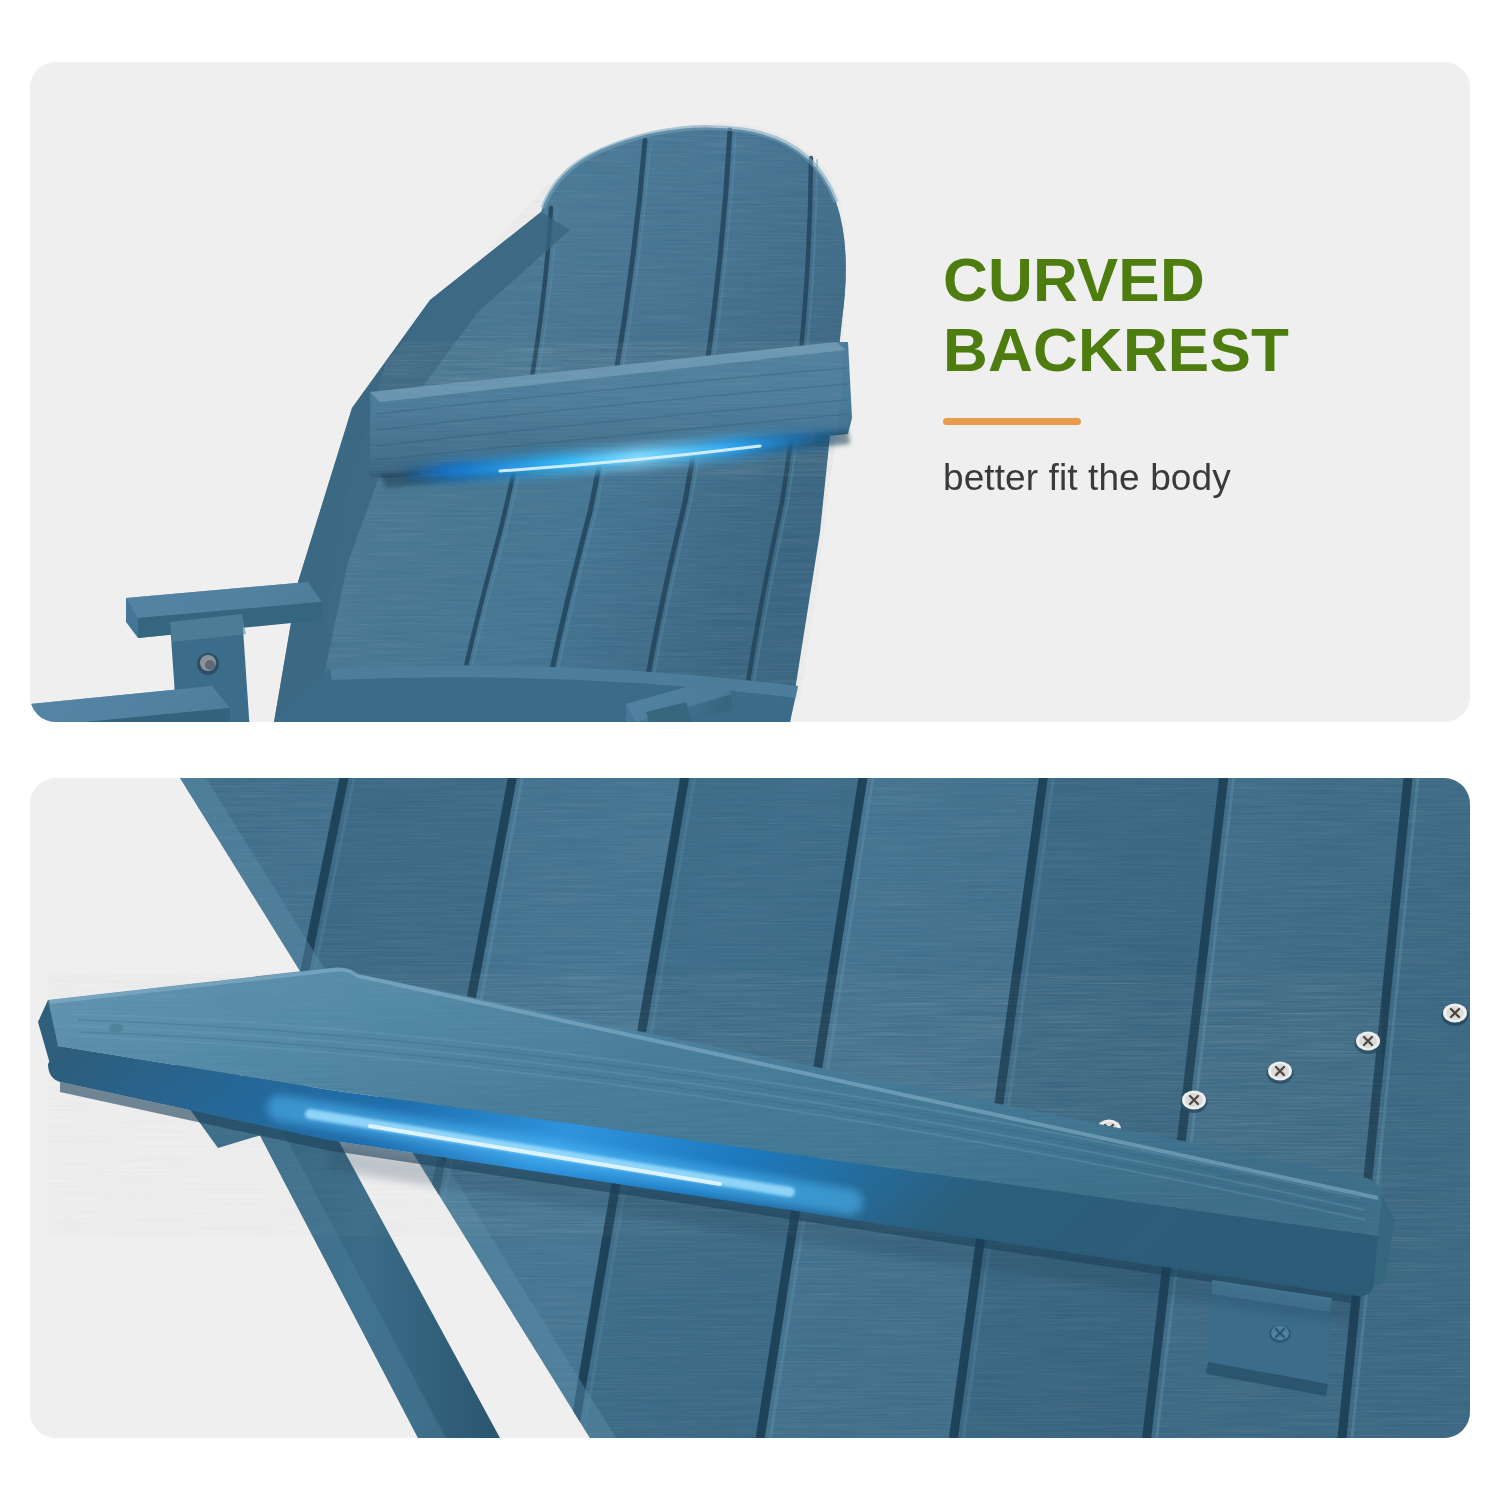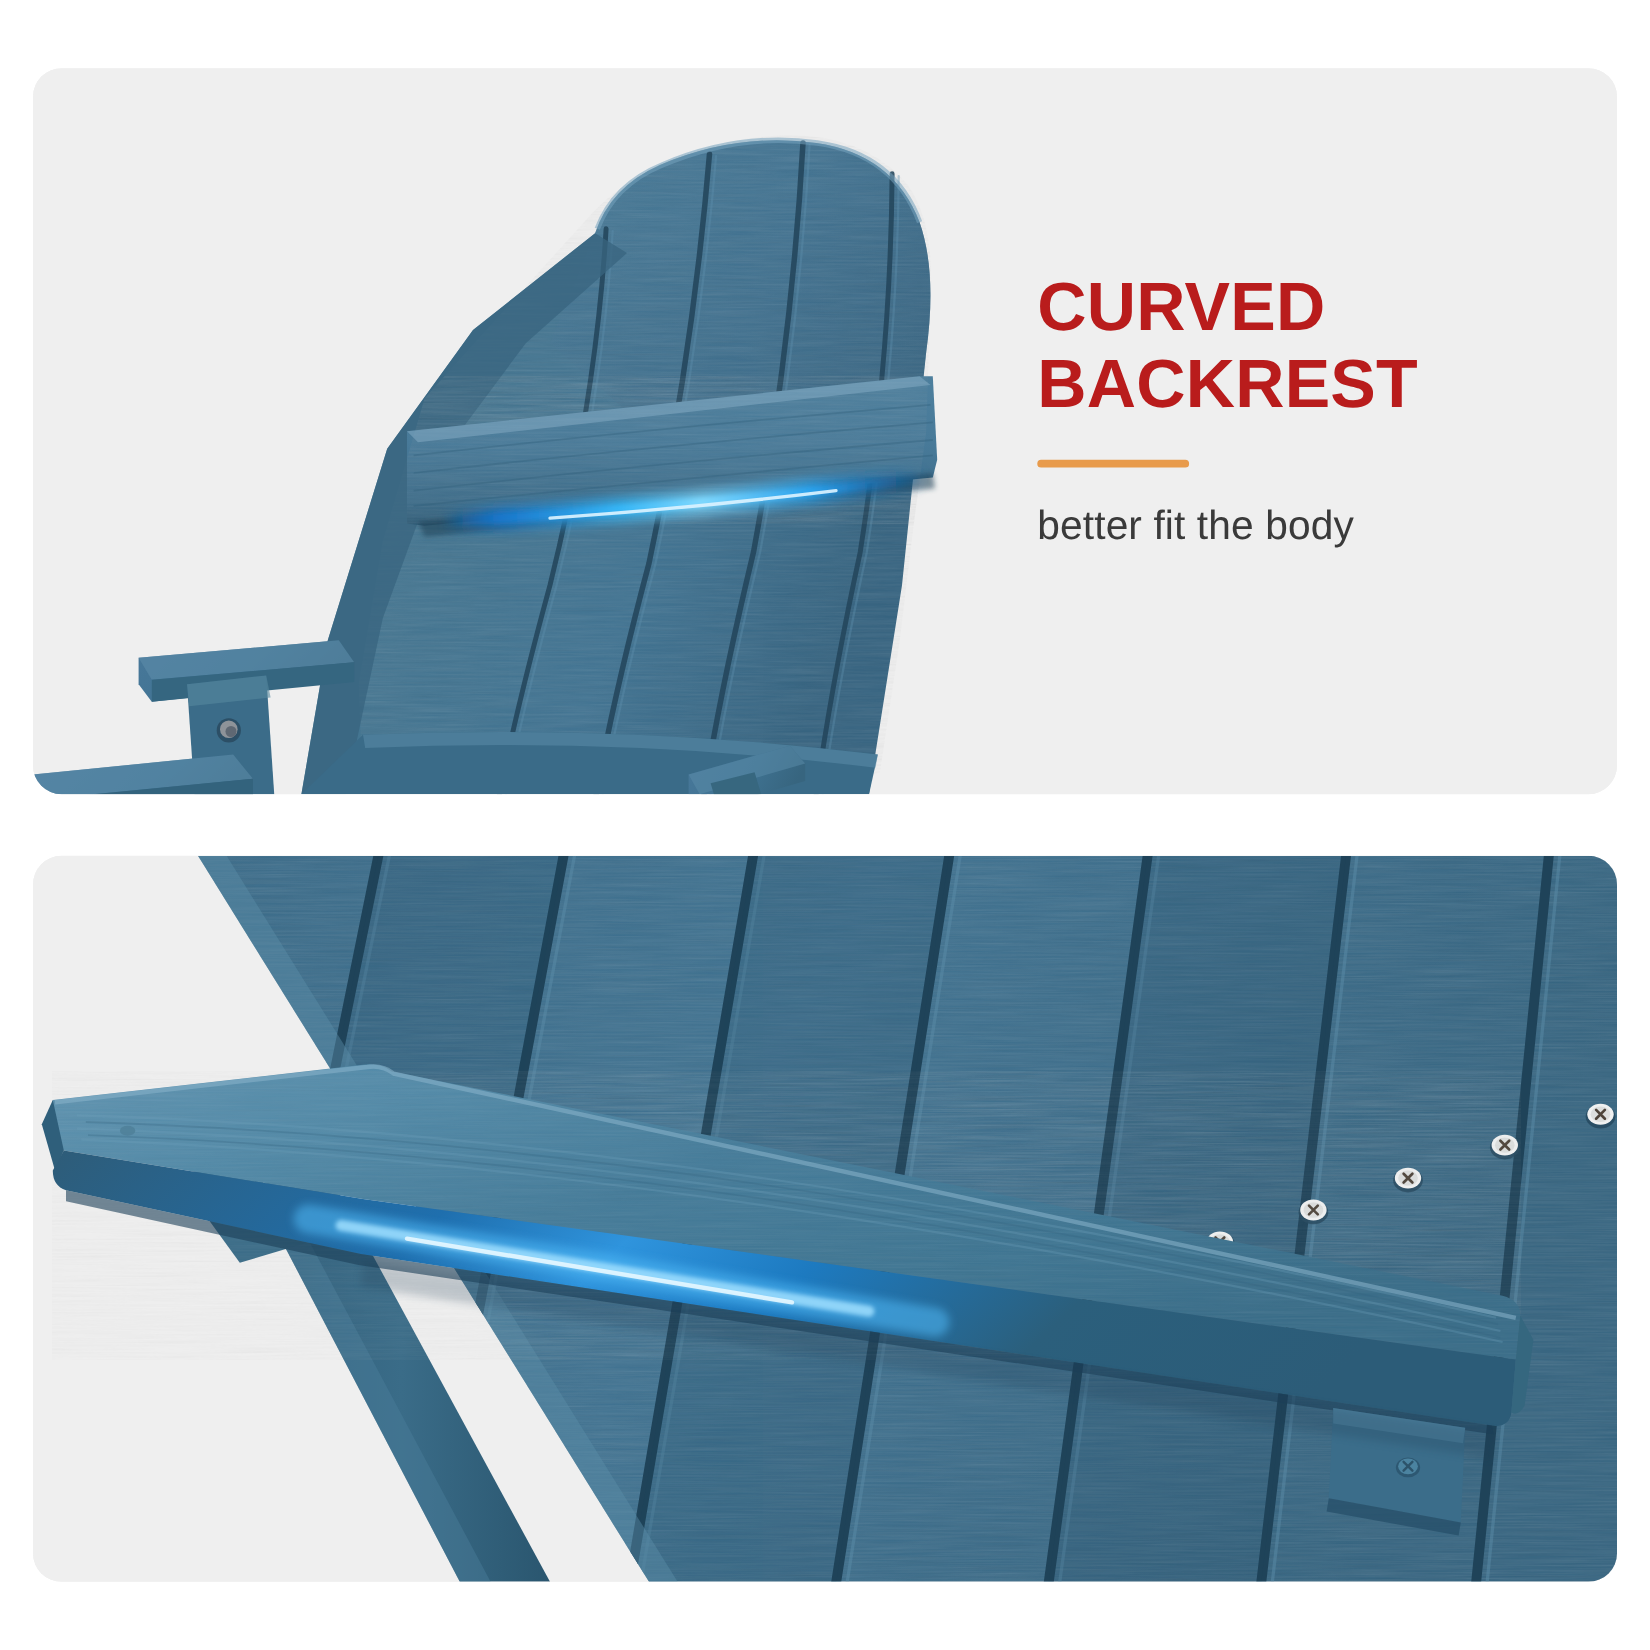--- a/index.html
+++ b/index.html
@@ -31,7 +31,7 @@
     font-weight:700;
     line-height:1.13;
     letter-spacing:0.2px;
-    color:#b91c1c;
+    color:#4d7c0f;
     white-space:pre-line;
   }
   .accent-rule {

